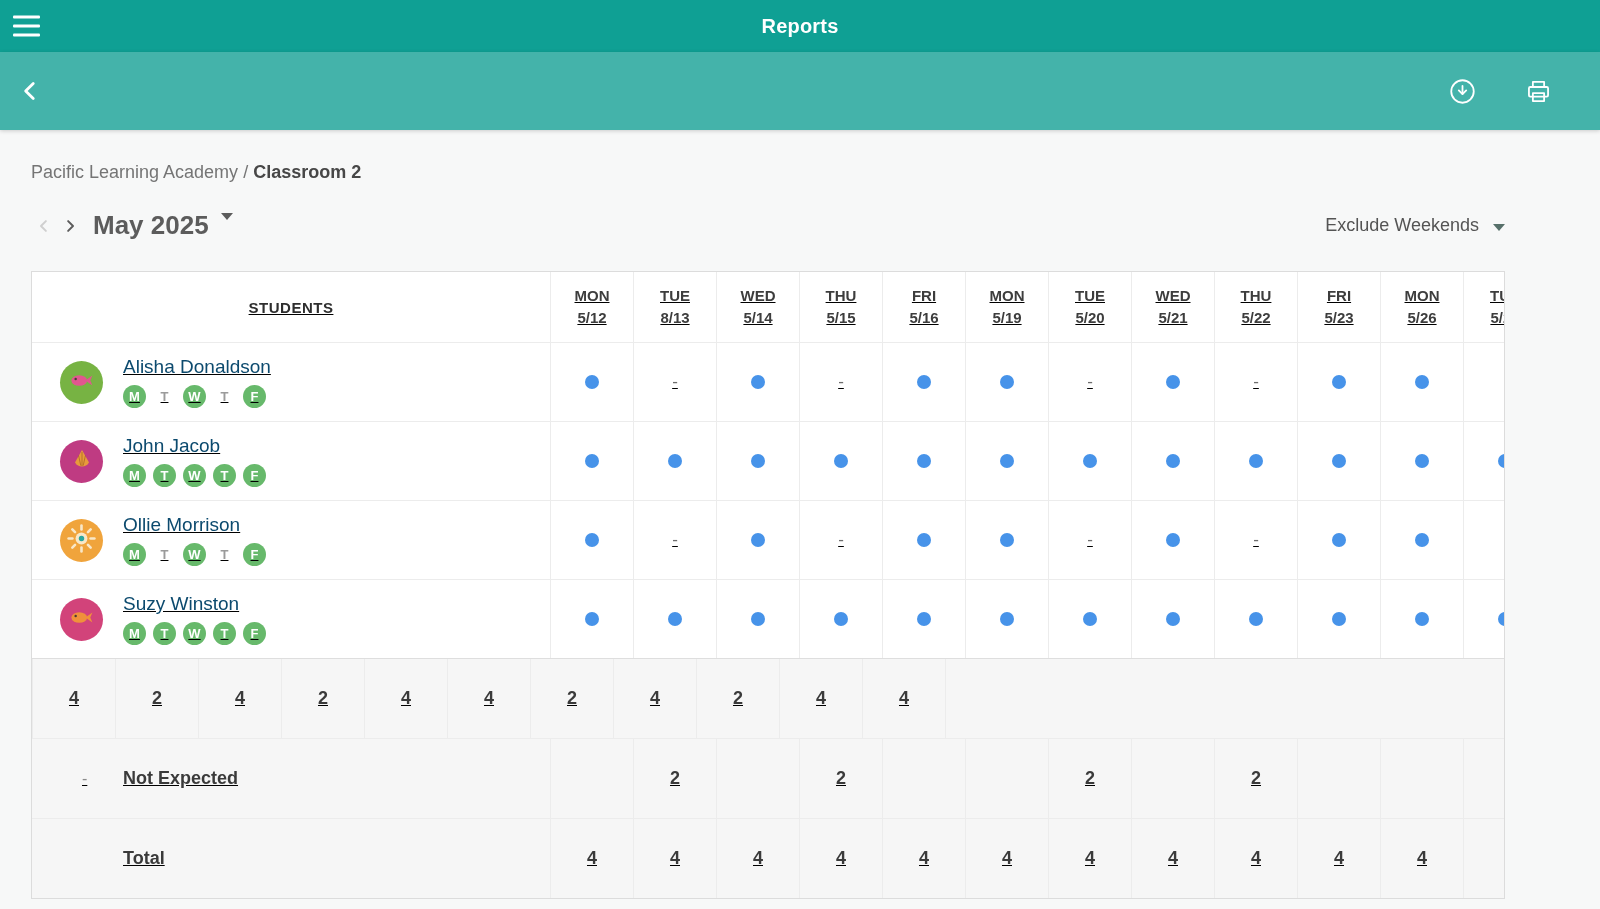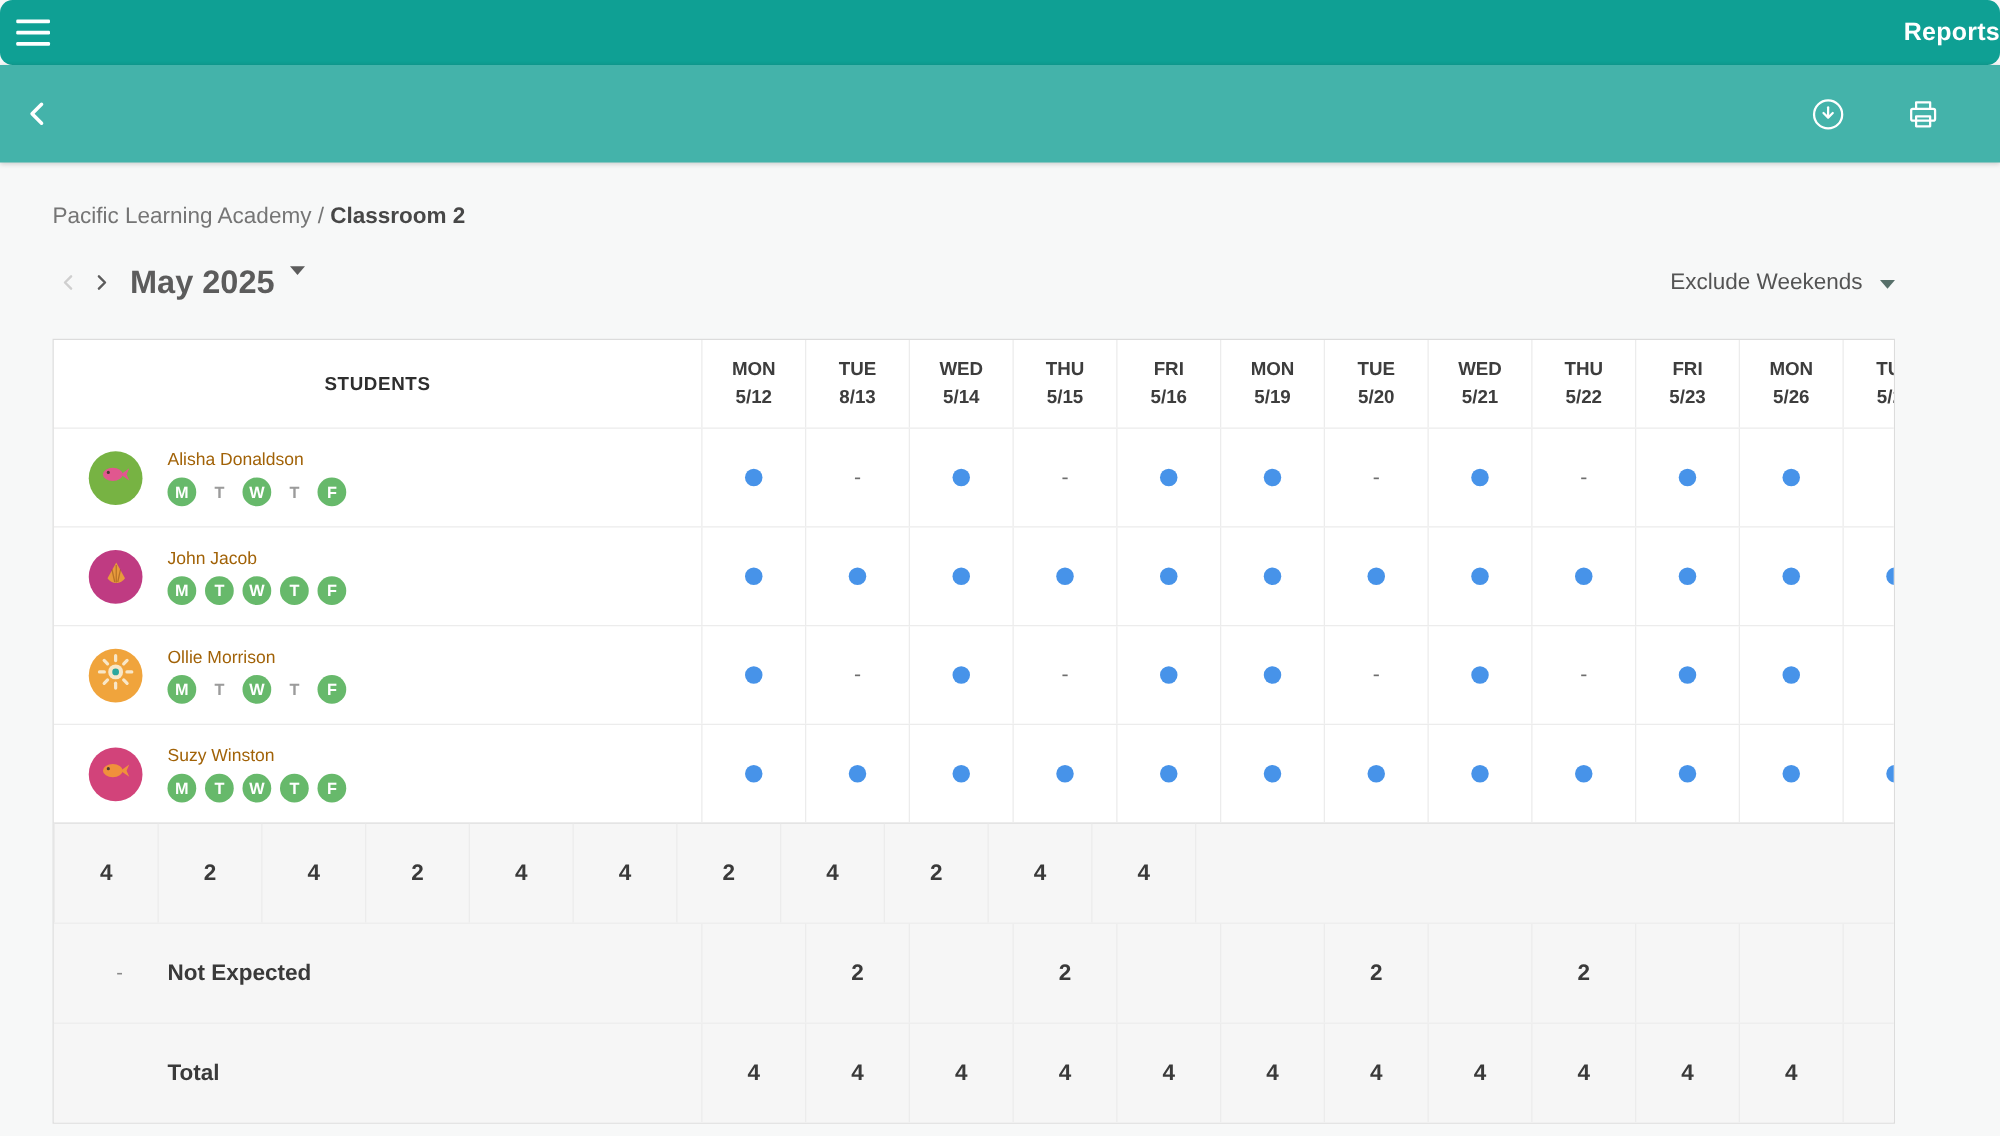--- a/index.html
+++ b/index.html
@@ -8,7 +8,7 @@
 
   
   .app-bar { height:52px; background:#0fa094; position:relative;
-             display:flex; align-items:center; justify-content:flex-end;border-radius:10px; }
+             display:flex; align-items:center; justify-content:center; }
   .app-bar .bar-title { color:#fff; font-size:20px; font-weight:bold; letter-spacing:.2px; }
   .menu-btn { position:absolute; left:13px; top:50%; transform:translateY(-50%);
               width:27px; height:21px; display:flex; flex-direction:column;

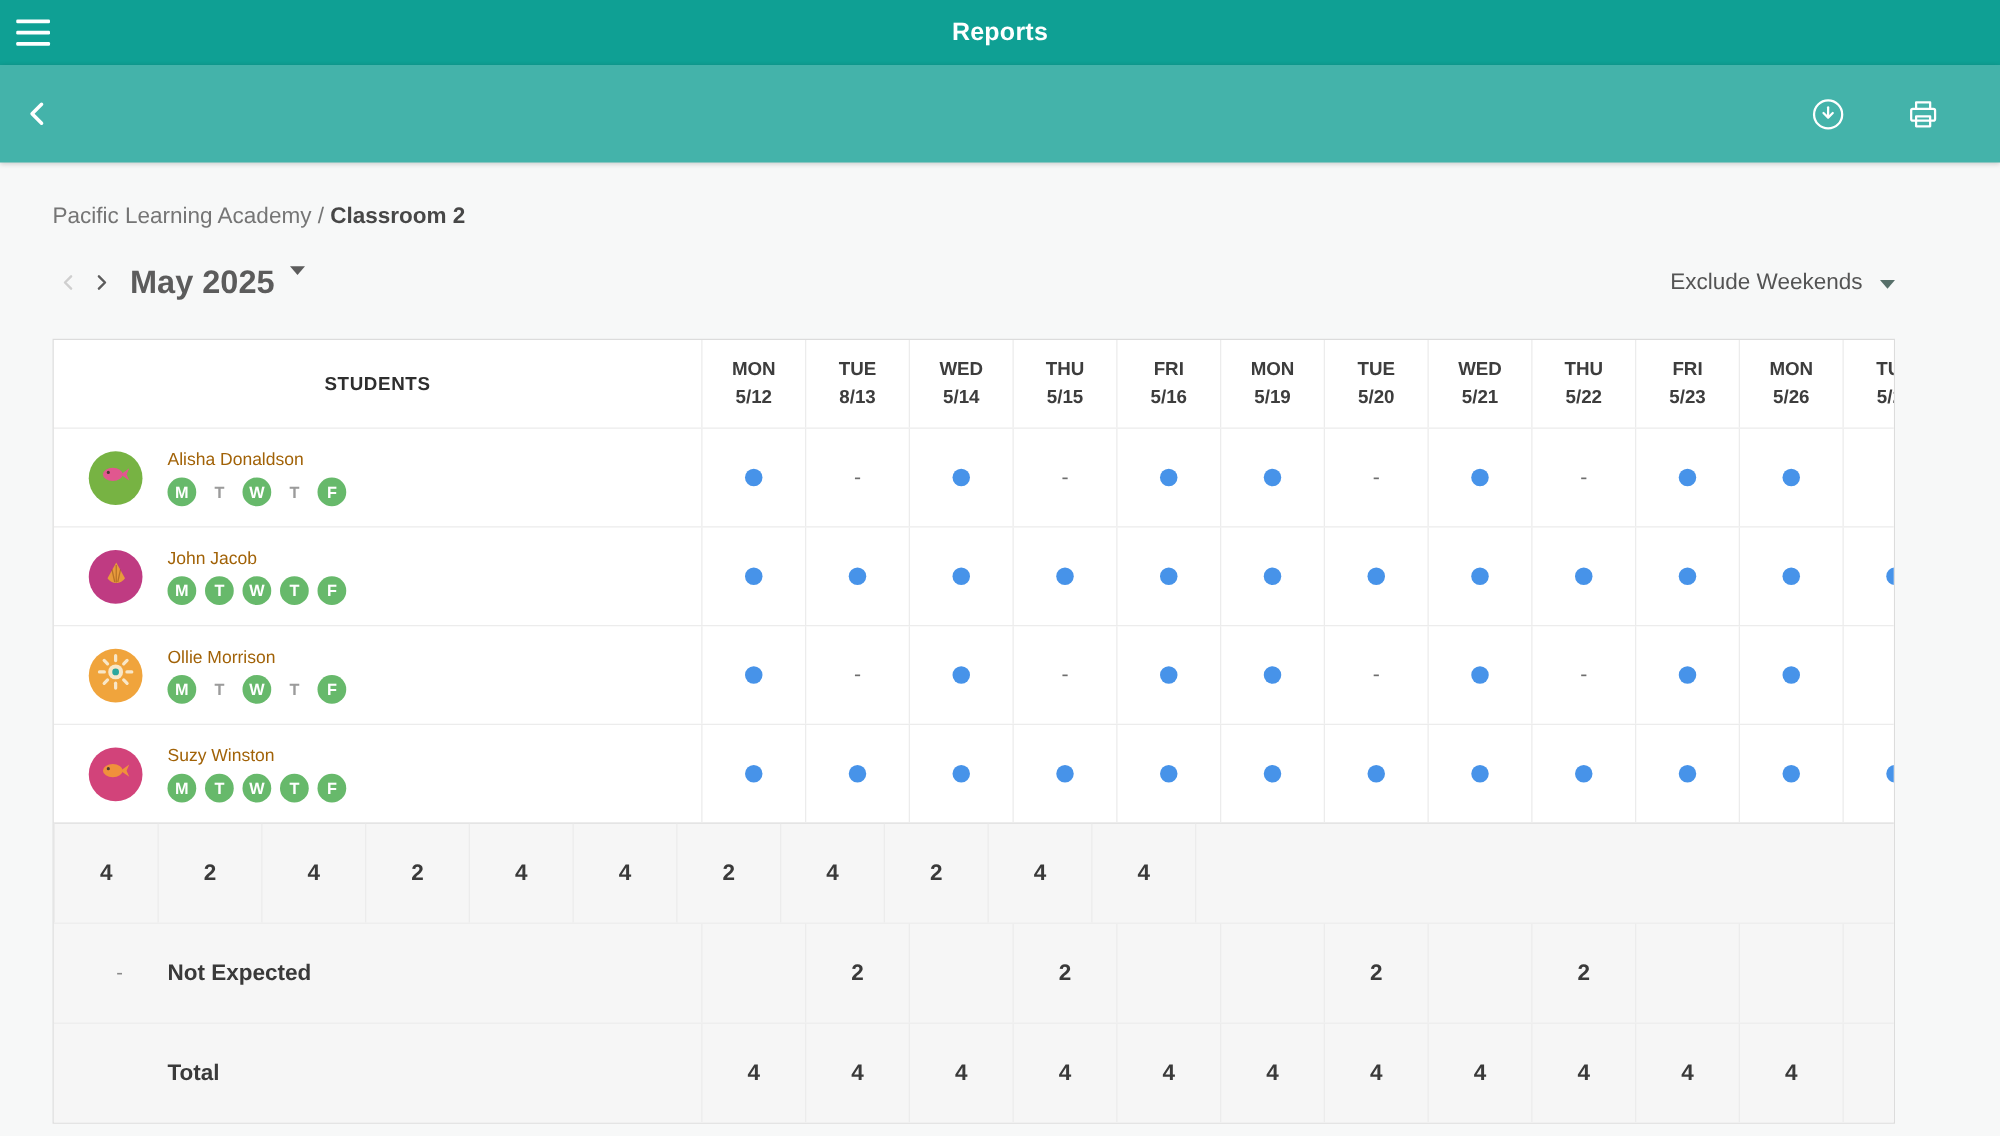--- a/index.html
+++ b/index.html
@@ -28,7 +28,7 @@
   .icon-btn.pr { right:42px; }
 
   
-  .content { padding-left:42px; }
+  .content { padding-left:31px; }
   .breadcrumb { margin-top:32px; font-size:18px; color:#757575; }
   .breadcrumb .crumb-strong { color:#474747; font-weight:bold; }
 

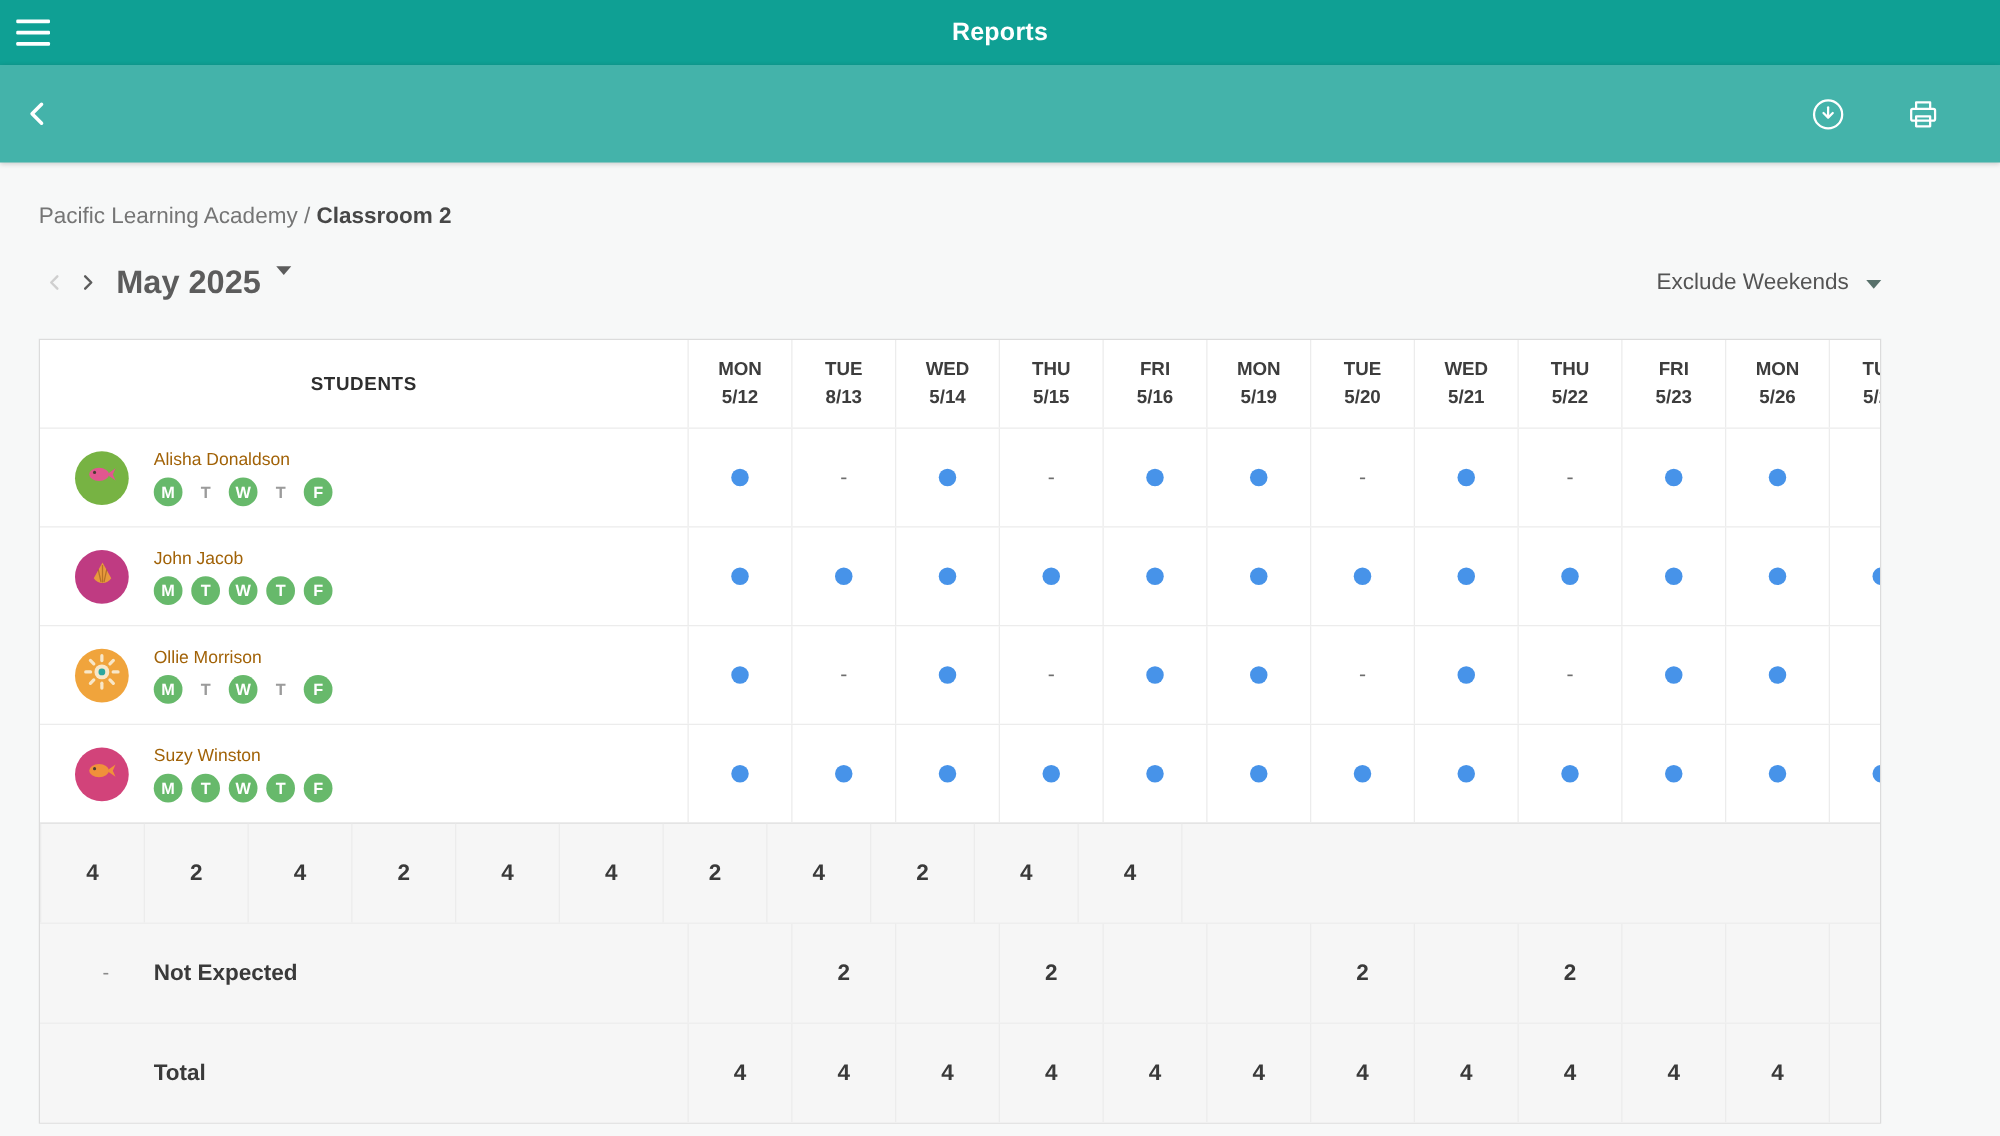--- a/index.html
+++ b/index.html
@@ -44,7 +44,7 @@
 
   
   .table-wrap { width:1474px; margin-top:30px; background:#fff;
-                border:1px solid #dcdcdc; overflow:hidden; }
+                border:1px solid #dcdcdc; overflow:hidden;text-decoration:underline; }
   .t-row { display:flex; width:1514px; border-top:1px solid #ececec; background:#fff; }
   .t-row.header { border-top:none; height:70px; }
   .cell { flex:none; }

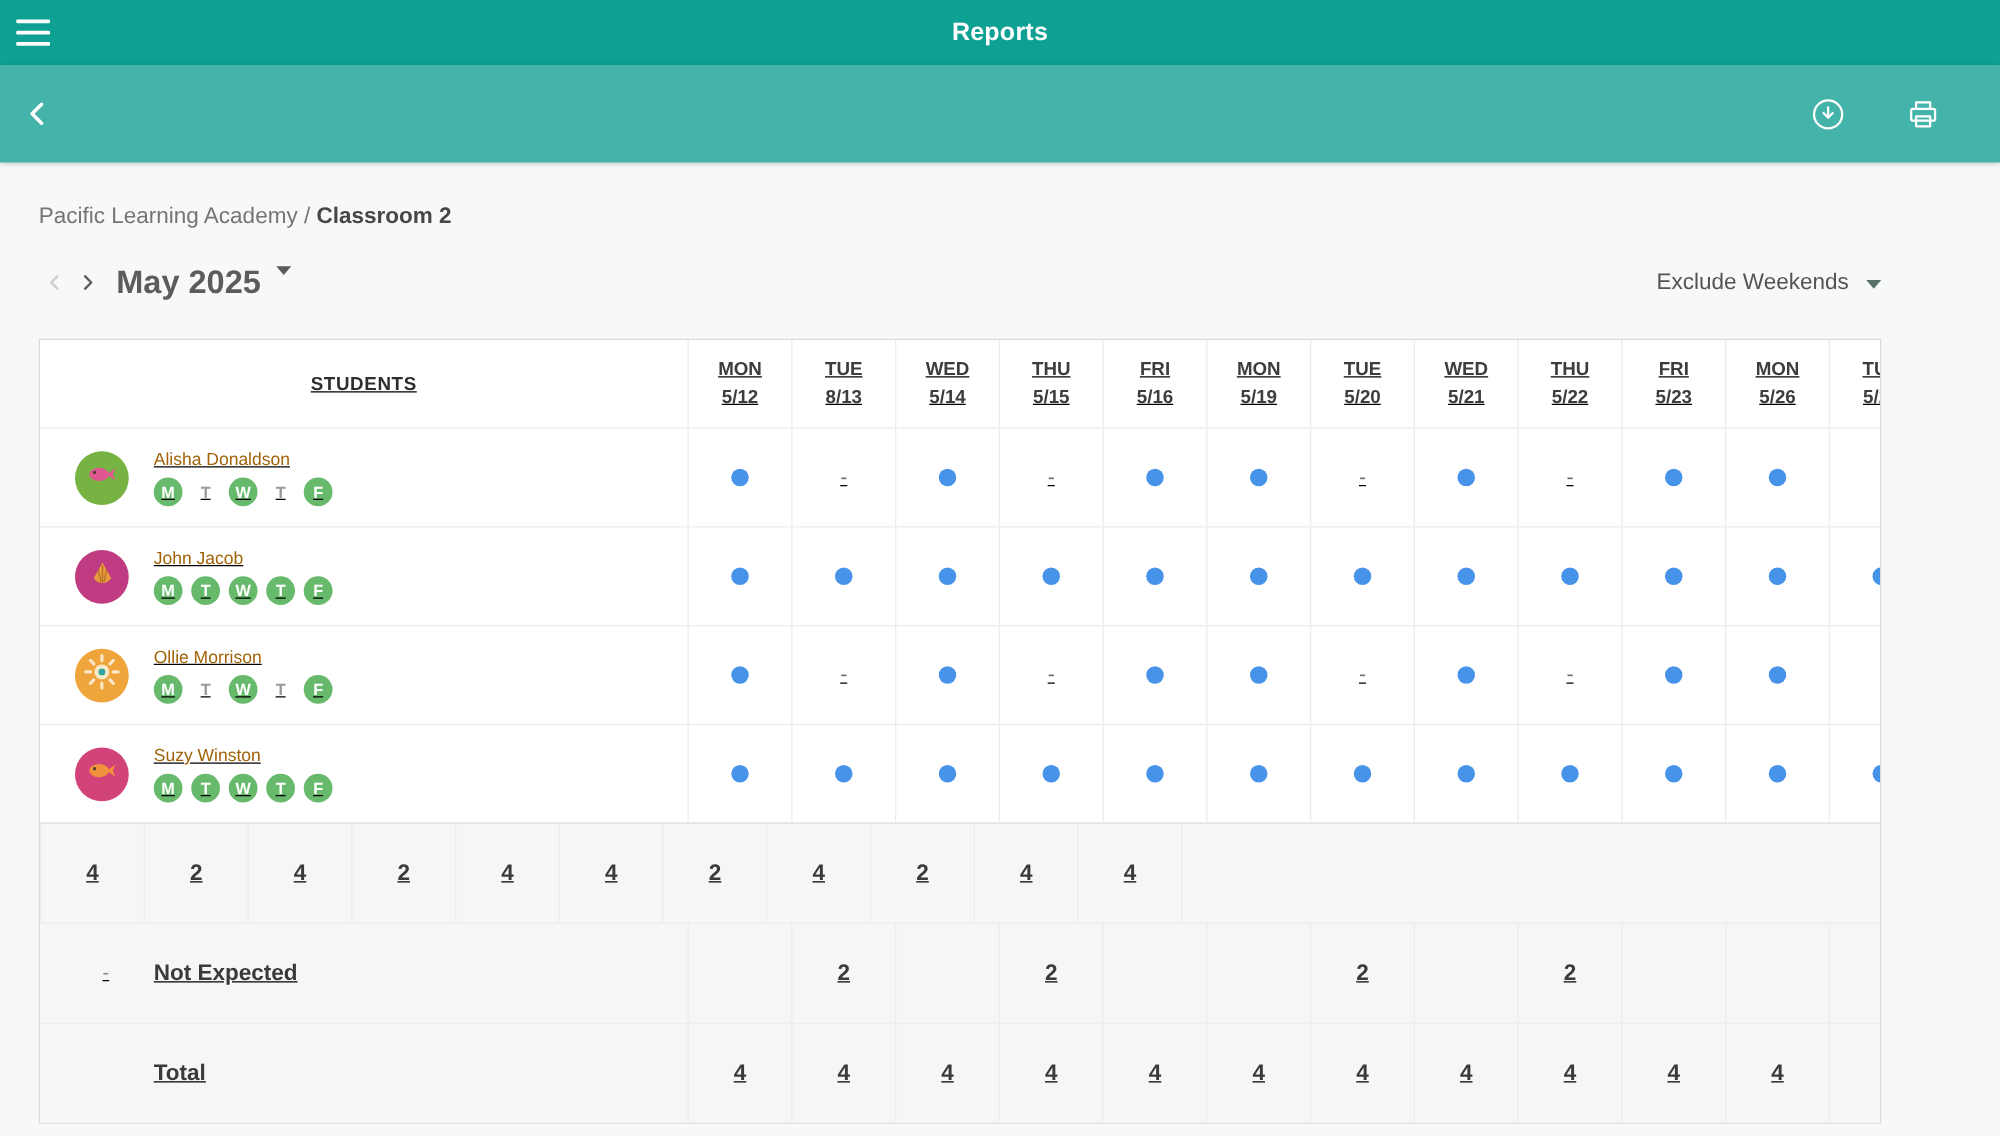--- a/index.html
+++ b/index.html
@@ -61,7 +61,7 @@
   .avatar { width:43px; height:43px; border-radius:50%; flex:none;
             display:flex; align-items:center; justify-content:center; overflow:hidden; }
   .s-text { margin-left:20px; }
-  .s-name { font-size:14px; color:#a16207; }
+  .s-name { font-size:19px; color:#0c4a6e; }
   .badges { display:flex; gap:7px; margin-top:7px; }
   .badge { width:23px; height:23px; border-radius:50%; display:flex; align-items:center;
            justify-content:center; font-size:13px; font-weight:bold; }

